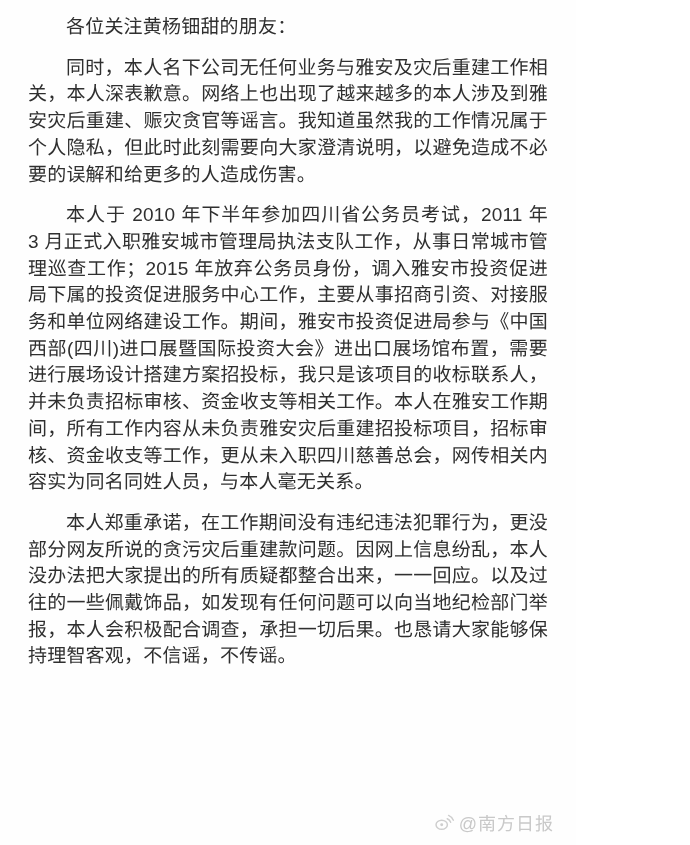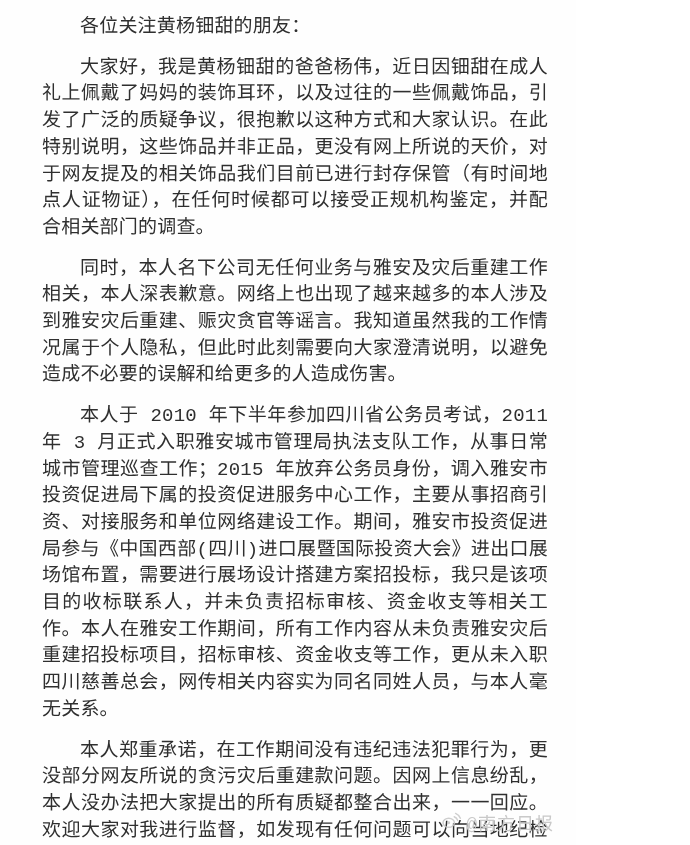--- a/index.html
+++ b/index.html
@@ -12,9 +12,9 @@
     width: 576px;
     height: 845px;
     box-sizing: border-box;
-    padding: 10px 28px 0 42px;
+    padding: 10px 28px 0 28px;
     background: var(--background, #fefefe);
-    font-family: Liberation Mono, monospace;
+    font-family: Liberation Sans, sans-serif;
     color: var(--text, #2f2f2f);
     overflow: hidden;
   }

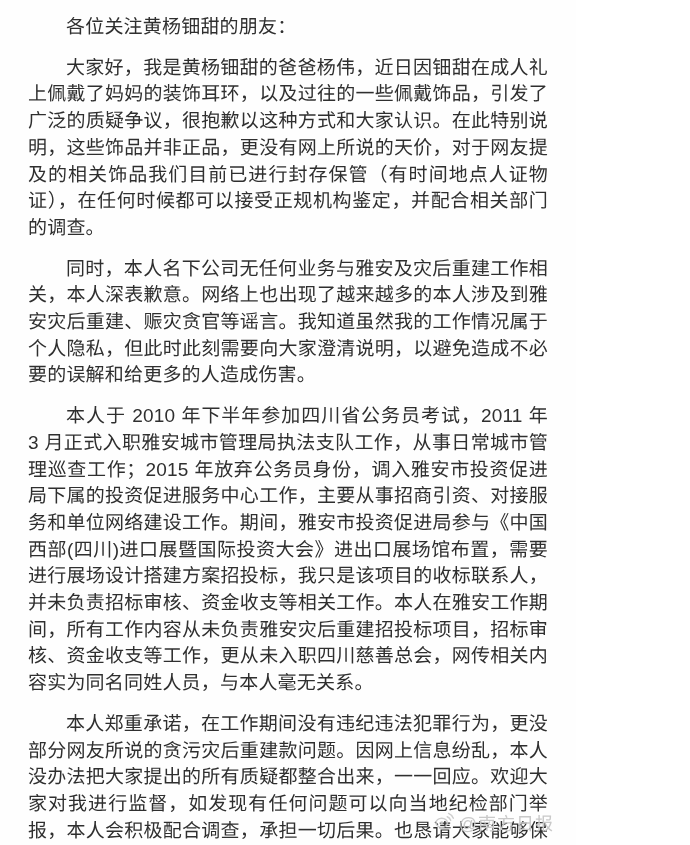--- a/index.html
+++ b/index.html
@@ -52,7 +52,6 @@
 
   <p class="para salutation">各位关注黄杨钿甜的朋友：</p>
 
-  <p class="para">大家好，我是黄杨钿甜的爸爸杨伟，近日因钿甜在成人礼上佩戴了妈妈的装饰耳环，以及过往的一些佩戴饰品，引发了广泛的质疑争议，很抱歉以这种方式和大家认识。在此特别说明，这些饰品并非正品，更没有网上所说的天价，对于网友提及的相关饰品我们目前已进行封存保管（有时间地点人证物证），在任何时候都可以接受正规机构鉴定，并配合相关部门的调查。</p>
 
   <p class="para">同时，本人名下公司无任何业务与雅安及灾后重建工作相关，本人深表歉意。网络上也出现了越来越多的本人涉及到雅安灾后重建、赈灾贪官等谣言。我知道虽然我的工作情况属于个人隐私，但此时此刻需要向大家澄清说明，以避免造成不必要的误解和给更多的人造成伤害。</p>
 

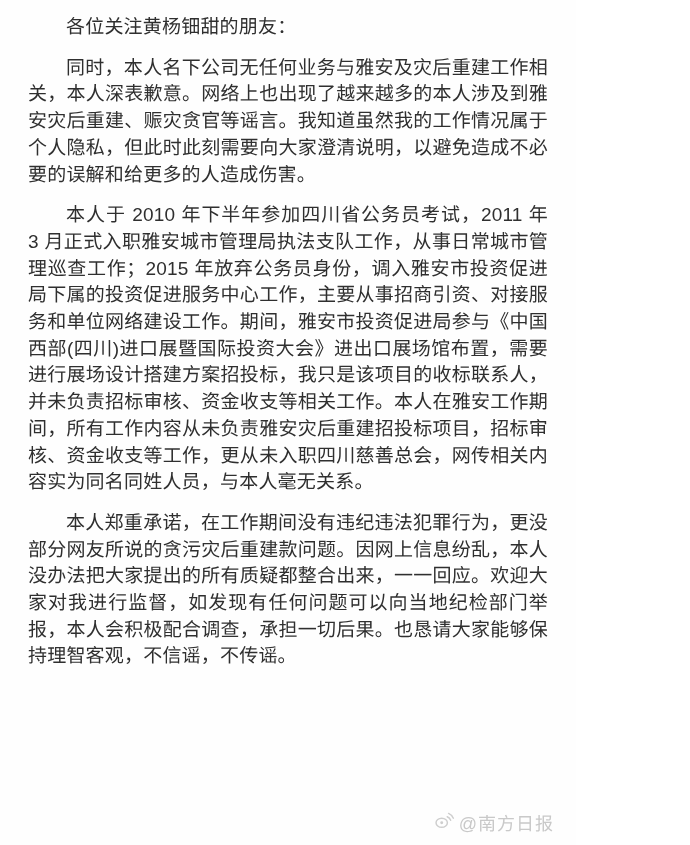--- a/index.html
+++ b/index.html
@@ -58,7 +58,7 @@
   <p class="para">本人于 2010 年下半年参加四川省公务员考试，2011 年 3 月正式入职雅安城市管理局执法支队工作，从事日常城市管理巡查工作；2015 年放弃公务员身份，调入雅安市投资促进局下属的投资促进服务中心工作，主要从事招商引资、对接服务和单位网络建设工作。期间，雅安市投资促进局参与《中国西部(四川)进口展暨国际投资大会》进出口展场馆布置，需要进行展场设计搭建方案招投标，我只是该项目的收标联系人，并未负责招标审核、资金收支等相关工作。本人在雅安工作期间，所有工作内容从未负责雅安灾后重建招投标项目，招标审核、资金收支等工作，更从未入职四川慈善总会，网传相关内容实为同名同姓人员，与本人毫无关系。</p>
 
 
-  <p class="para">本人郑重承诺，在工作期间没有违纪违法犯罪行为，更没部分网友所说的贪污灾后重建款问题。因网上信息纷乱，本人没办法把大家提出的所有质疑都整合出来，一一回应。欢迎大家对我进行监督，如发现有任何问题可以向当地纪检部门举报，本人会积极配合调查，承担一切后果。也恳请大家能够保持理智客观，不信谣，不传谣。</p>
+  <p class="para">本人郑重承诺，在工作期间没有违纪违法犯罪行为，更没部分网友所说的贪污灾后重建款问题。因网上信息纷乱，本人没办法把大家提出的所有质疑都整合出来，一一回应。以及过往的一些佩戴饰品，如发现有任何问题可以向当地纪检部门举报，本人会积极配合调查，承担一切后果。也恳请大家能够保持理智客观，不信谣，不传谣。</p>
 
   <div class="watermark">
     <span>

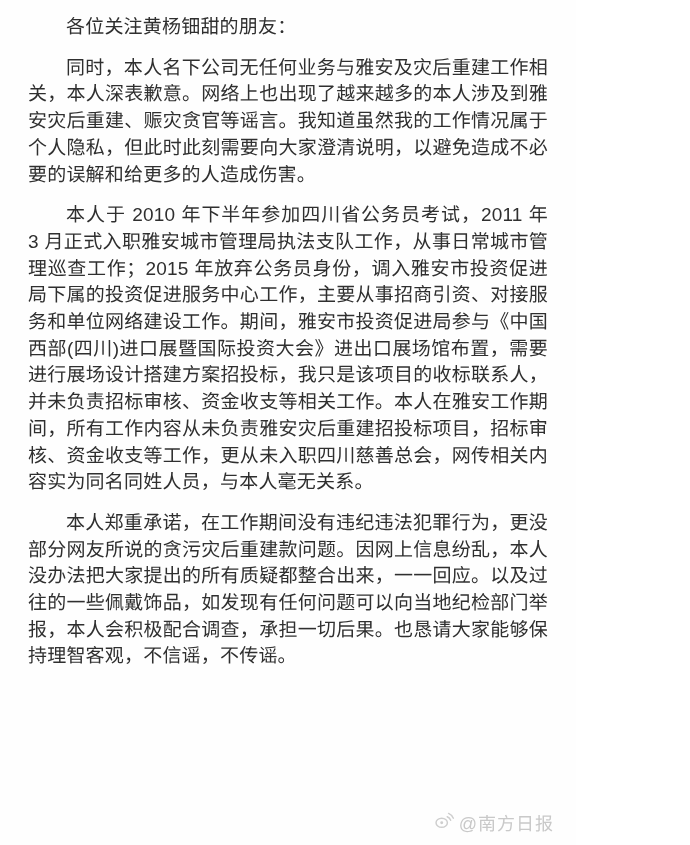--- a/index.html
+++ b/index.html
@@ -34,6 +34,7 @@
     right: 22px;
     bottom: 10px;
     display: flex;
+    align-items: center;
     gap: 4px;
     color: var(--watermark, #cccccc);
     font-size: 18px;

